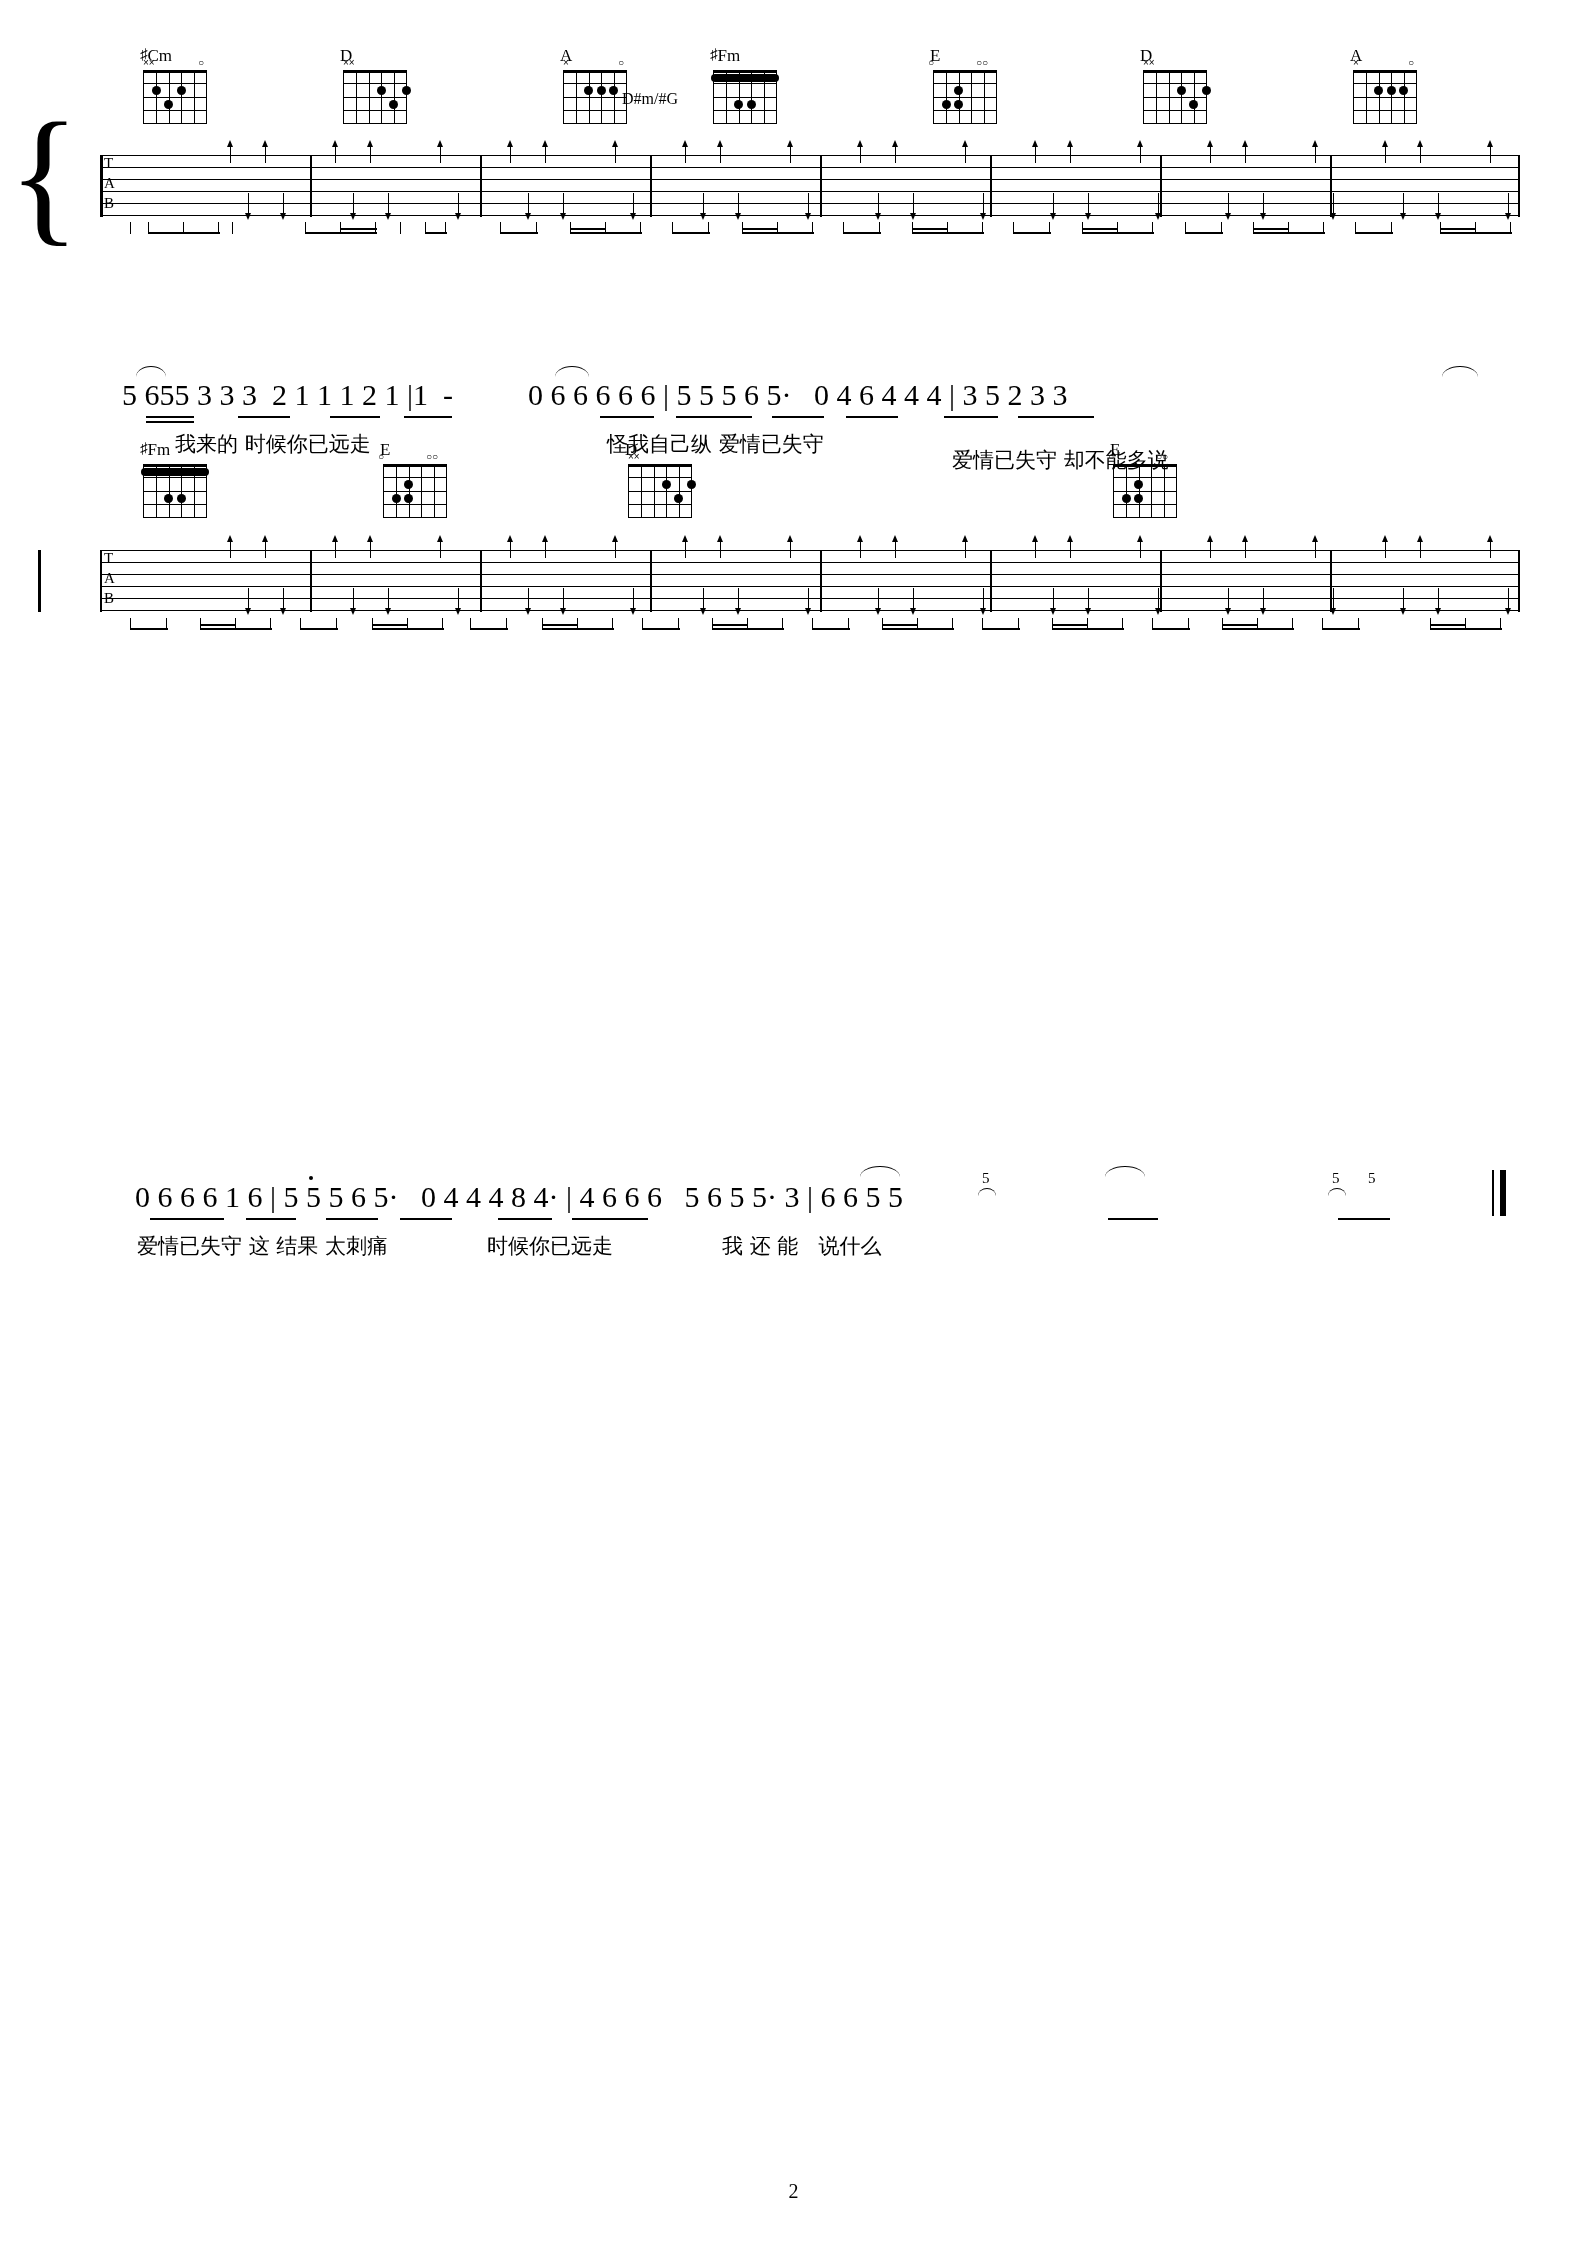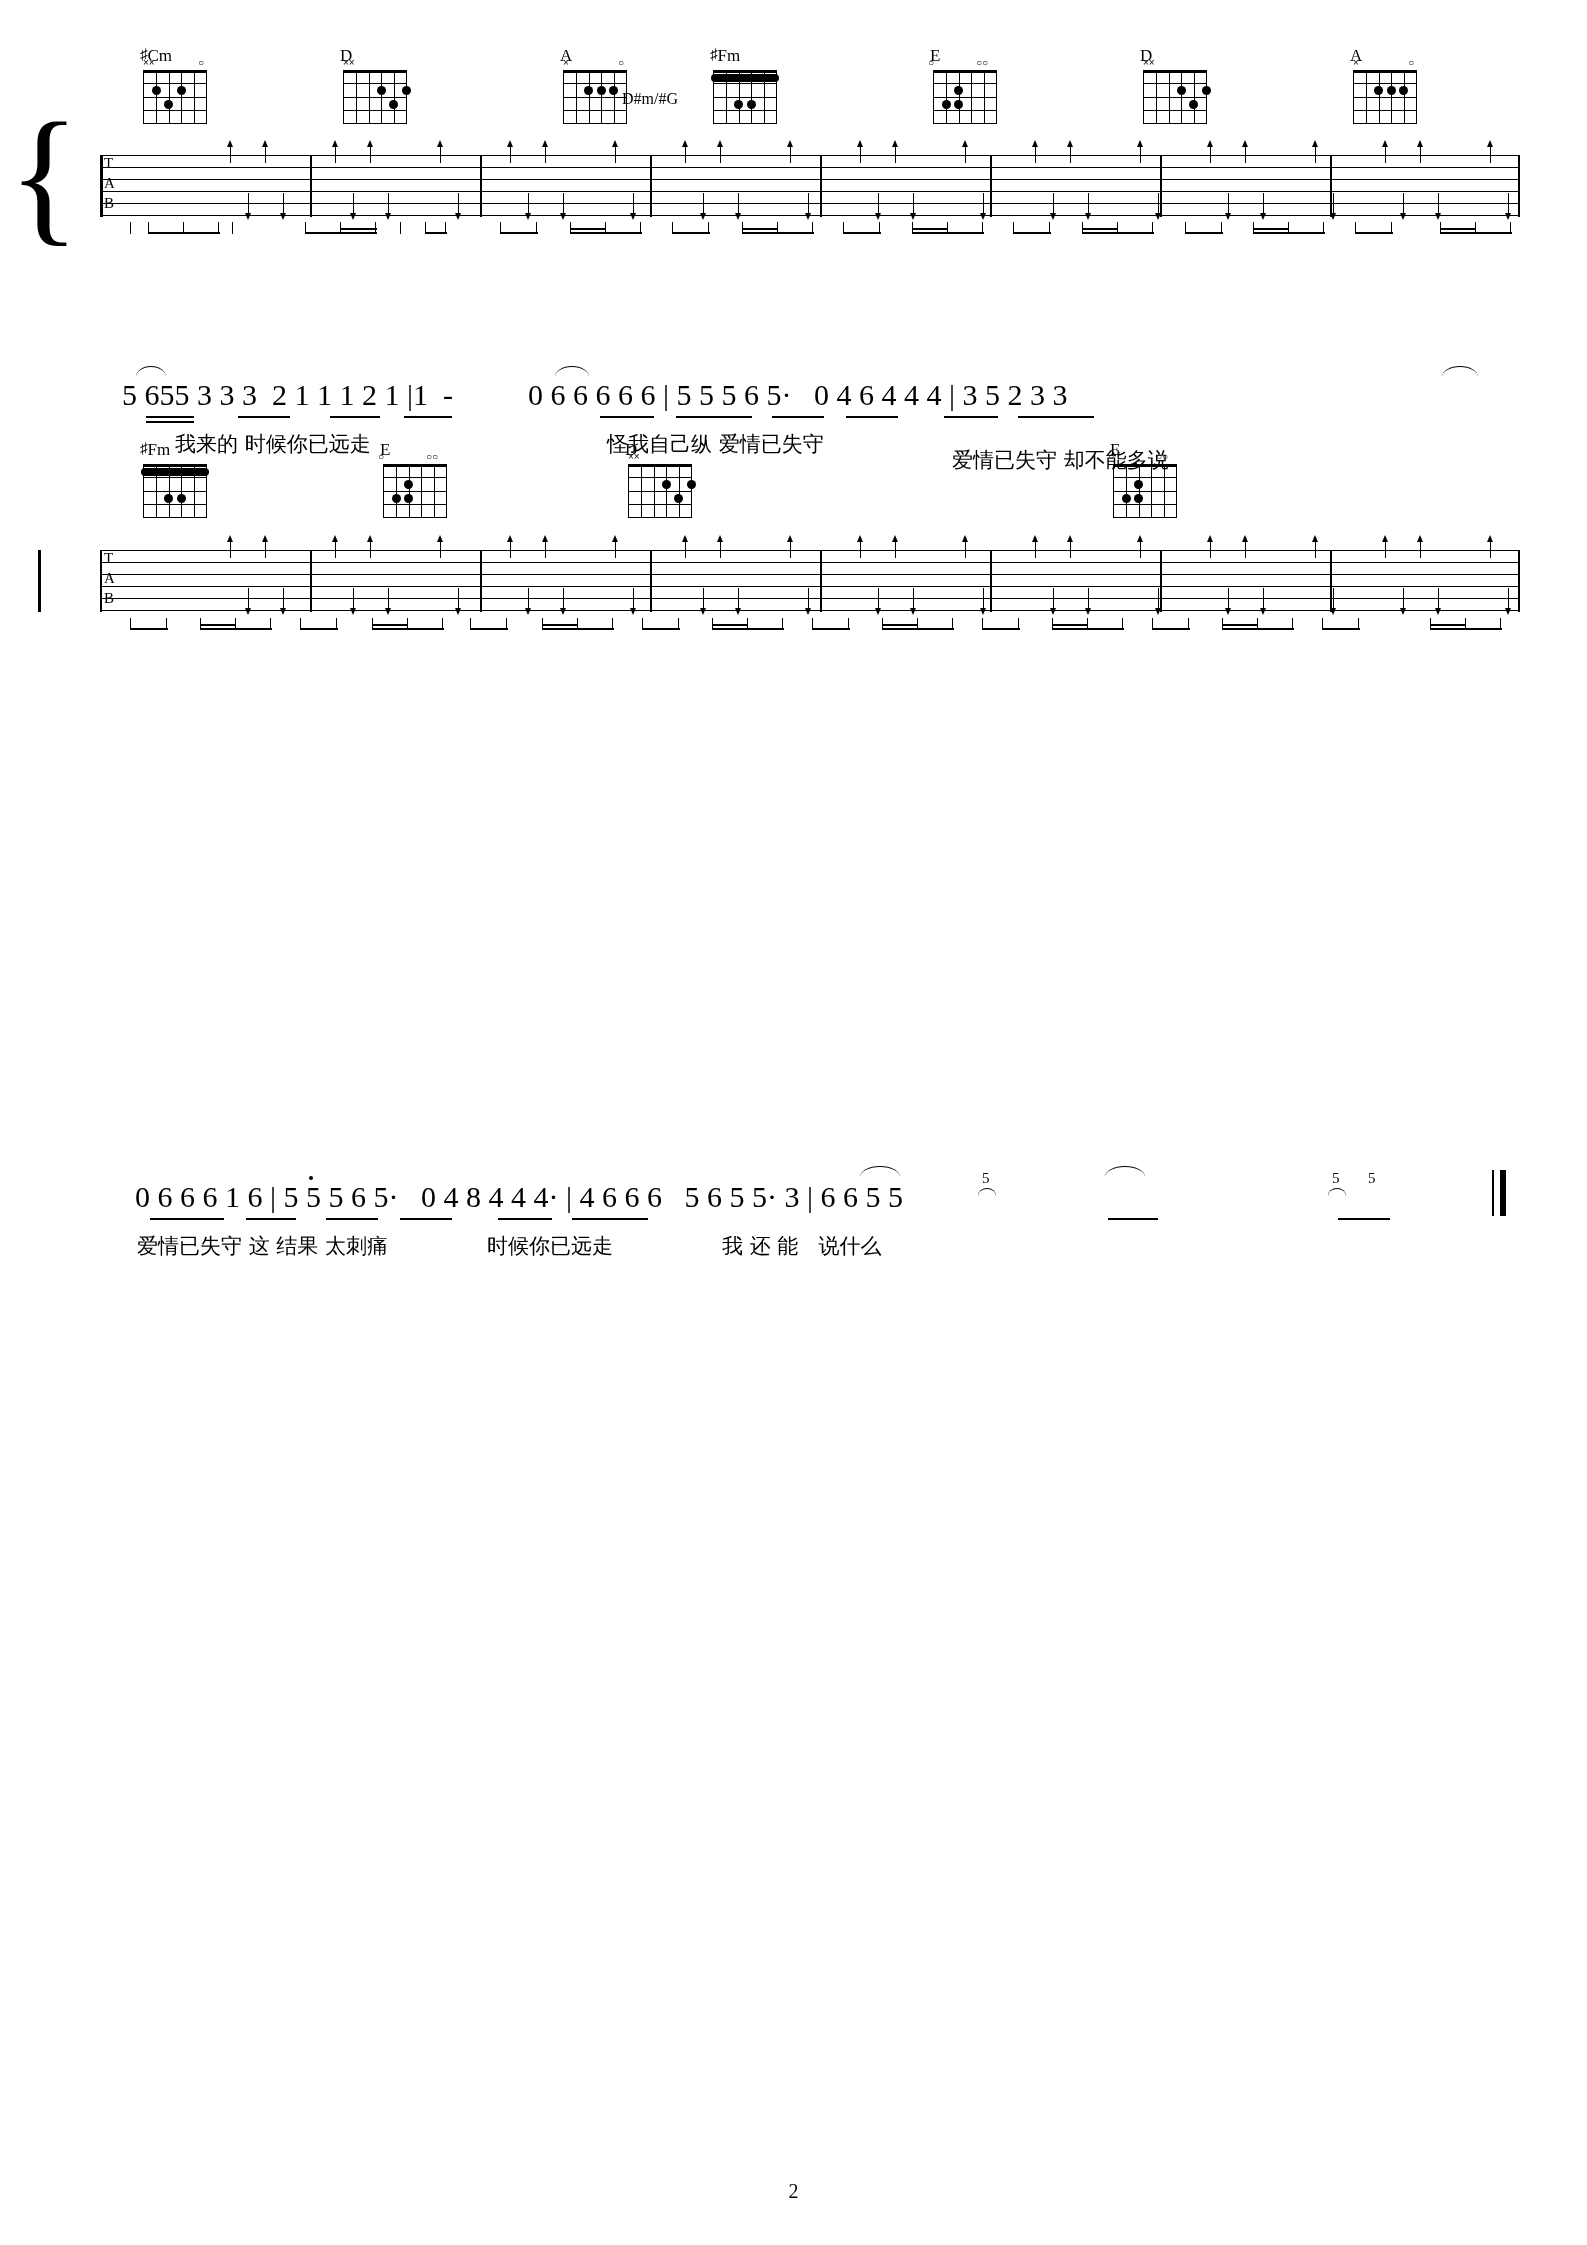--- a/index.html
+++ b/index.html
@@ -859,7 +859,7 @@
     </div>
 
     <div>
-      <div class="notes" style="left:135px; top:740px;">0 6 6 6 1 6 | 5 5 5 6 5·   0 4 8 4 4 4· | 4 6 6 6   5 6 5 5· 3 | 6 6 5 5</div>
+      <div class="notes" style="left:135px; top:740px;">0 6 6 6 1 6 | 5 5 5 6 5·   0 4 4 4 8 4· | 4 6 6 6   5 6 5 5· 3 | 6 6 5 5</div>
       <div class="dotabove" style="left:309px; top:736px;"></div>
       <div class="smallnum" style="left:982px; top:730px;">5</div>
       <div class="grace-slur" style="left:978px; top:748px; width:18px;"></div>

